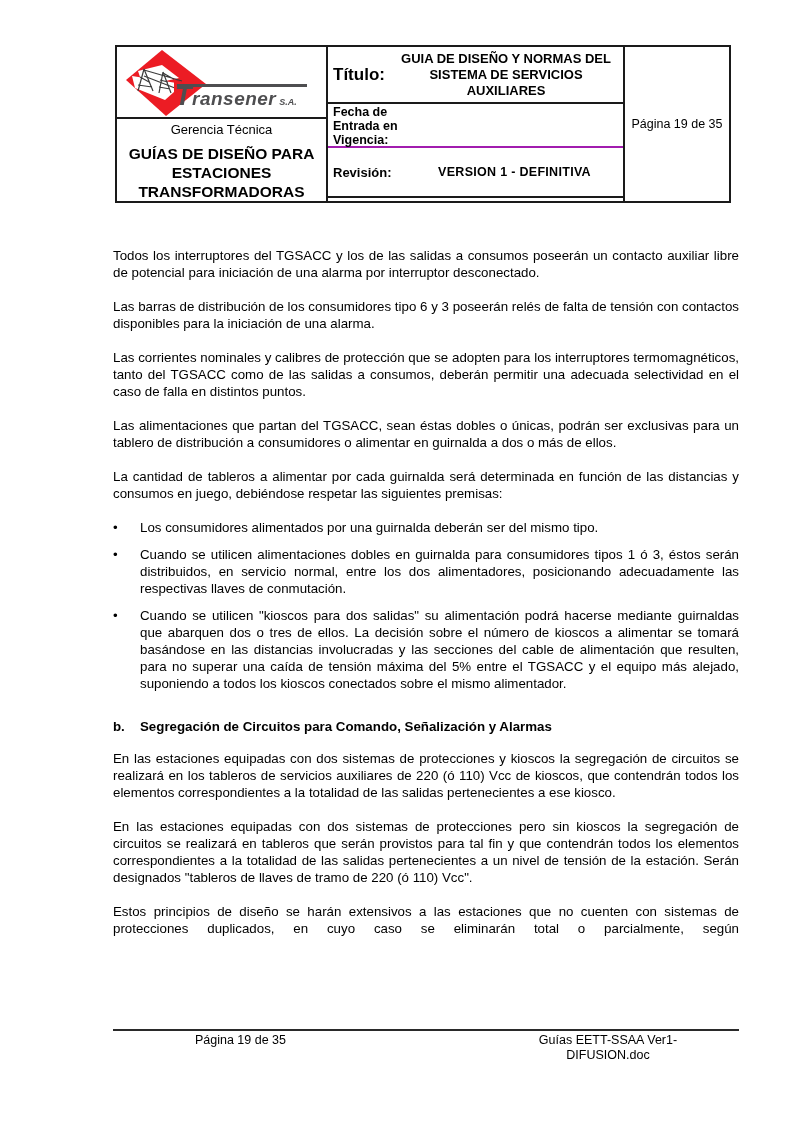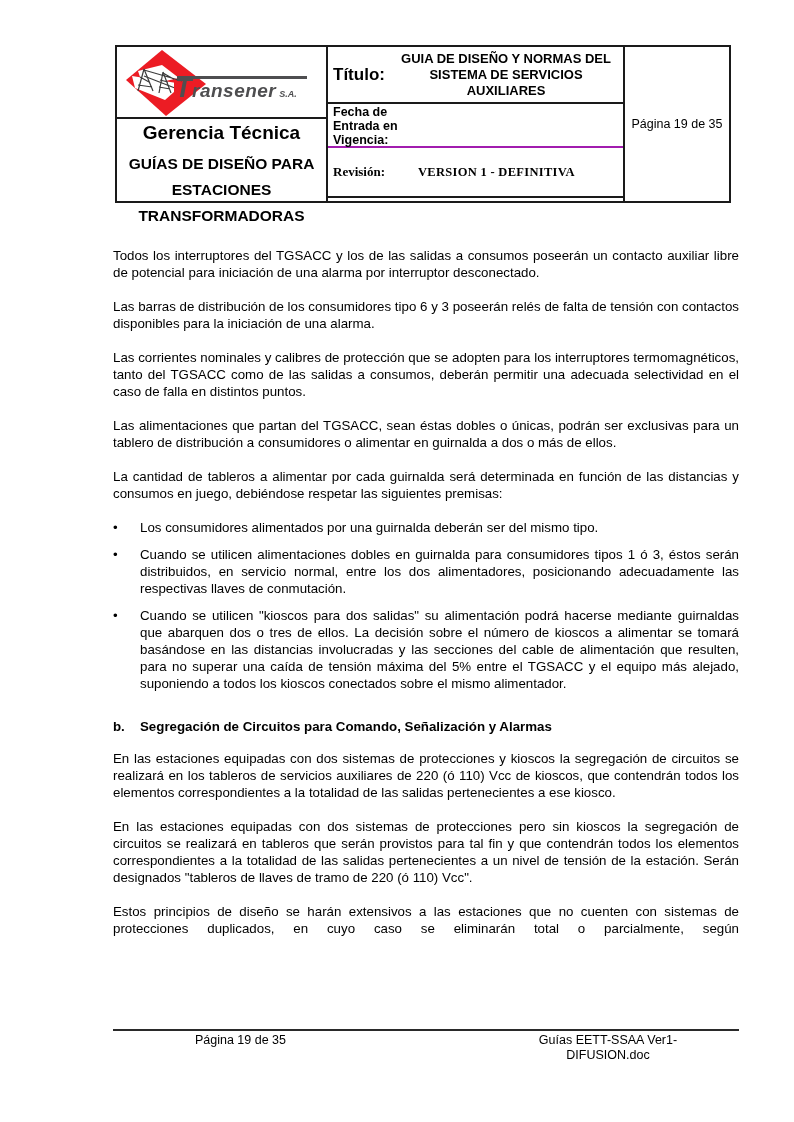--- a/index.html
+++ b/index.html
@@ -16,7 +16,7 @@
   .hcol-left { width:211px; flex:none; border-right:2px solid #1a1a1a; box-sizing:border-box; display:flex; flex-direction:column; }
   .logo-cell { height:72px; flex:none; border-bottom:2px solid #1a1a1a; box-sizing:border-box; position:relative; }
   .logo-svg { position:absolute; left:8px; top:2px; }
-  .wordmark { position:absolute; left:58px; bottom:15px; width:138px; line-height:1; white-space:nowrap; }
+  .wordmark { position:absolute; left:58px; bottom:7px; width:138px; line-height:1; white-space:nowrap; }
   .wm-bar { position:absolute; left:2px; top:1px; width:130px; height:3px; background:#4e4e50; }
   .wm-name { display:inline-block; font-style:italic; font-weight:bold; color:#4e4e50; font-size:19px; letter-spacing:0.5px; }
   .wm-name::first-letter { font-size:27px; }

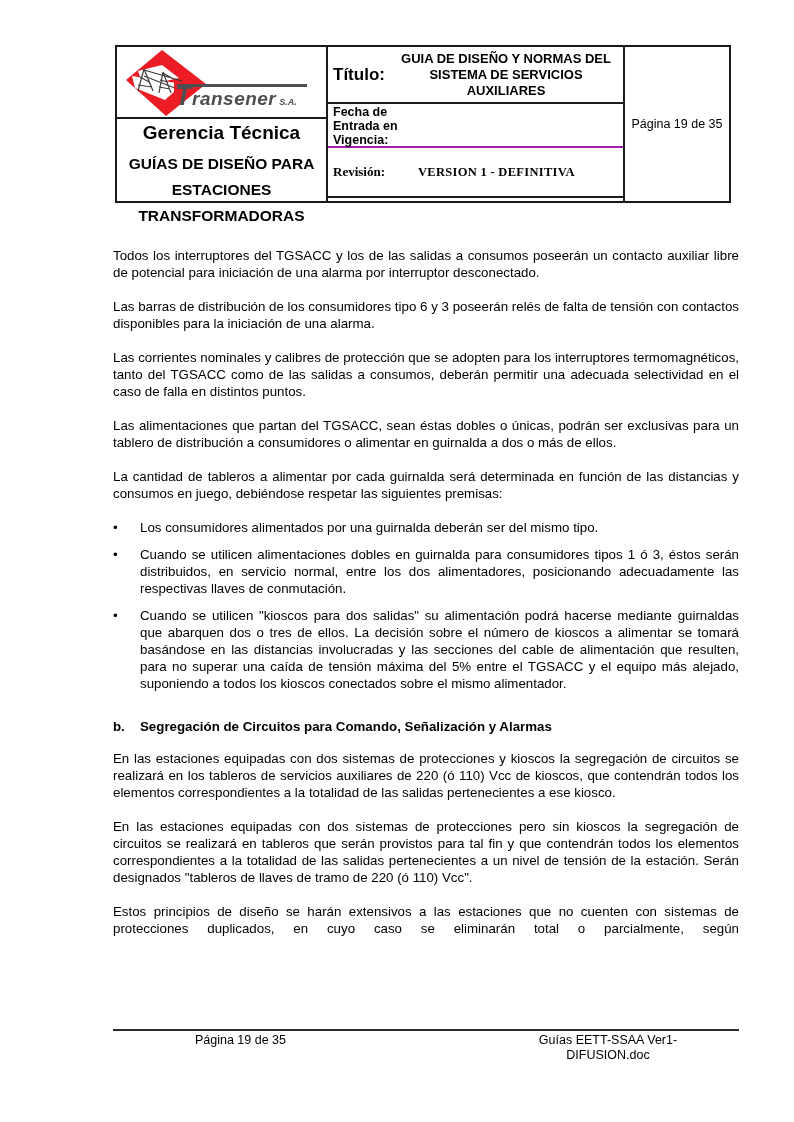--- a/index.html
+++ b/index.html
@@ -22,7 +22,7 @@
   .wm-name::first-letter { font-size:27px; }
   .wm-sa { font-style:italic; font-weight:bold; color:#4e4e50; font-size:9px; margin-left:3px; }
   .left-lower { flex:1; text-align:center; padding-top:3px; }
-  .dept { font-weight:bold; font-size:19px; }
+  .dept { font-weight:normal; font-size:13px; }
   .series { font-weight:bold; font-size:15.5px; line-height:26px; margin:7px auto 0; max-width:200px; }
 
   .hcol-mid { width:297px; flex:none; border-right:2px solid #1a1a1a; box-sizing:border-box; display:flex; flex-direction:column; }

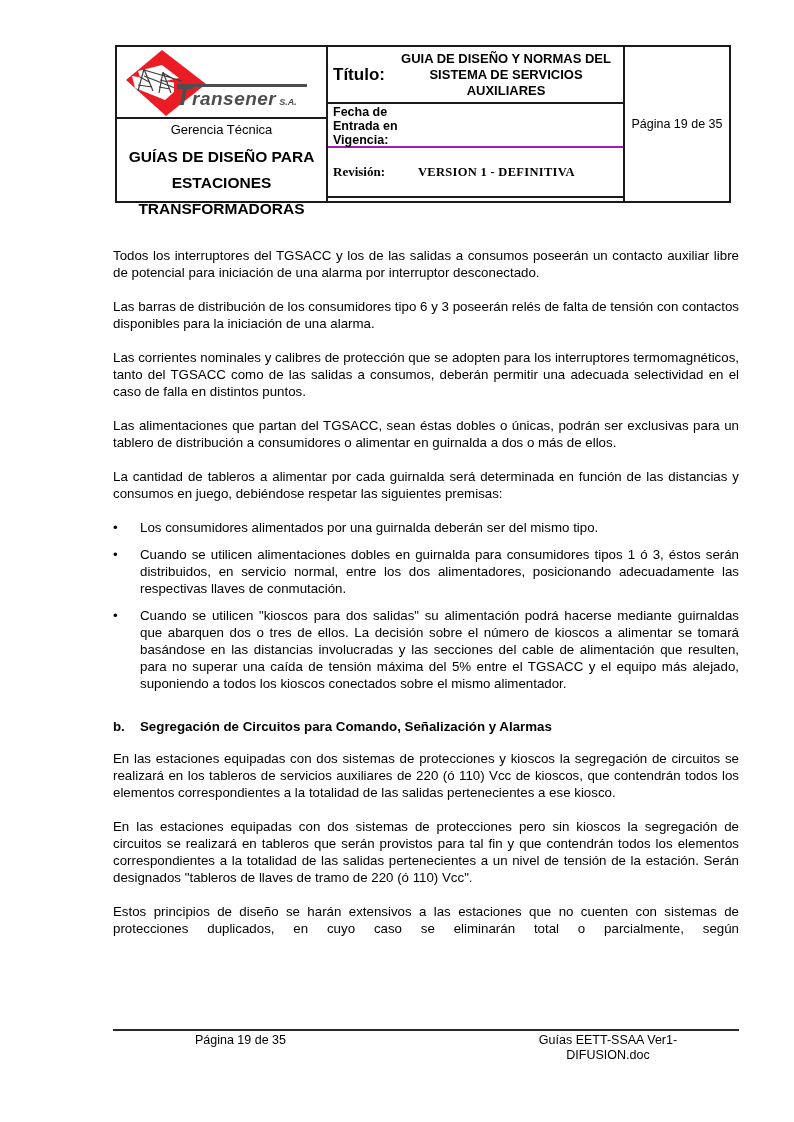--- a/index.html
+++ b/index.html
@@ -23,7 +23,7 @@
   .wm-sa { font-style:italic; font-weight:bold; color:#4e4e50; font-size:9px; margin-left:3px; }
   .left-lower { flex:1; text-align:center; padding-top:3px; }
   .dept { font-weight:normal; font-size:13px; }
-  .series { font-weight:bold; font-size:15.5px; line-height:26px; margin:7px auto 0; max-width:200px; }
+  .series { font-weight:bold; font-size:15.5px; line-height:19px; margin:7px auto 0; max-width:200px; }
 
   .hcol-mid { width:297px; flex:none; border-right:2px solid #1a1a1a; box-sizing:border-box; display:flex; flex-direction:column; }
   .row-titulo { height:57px; flex:none; border-bottom:2px solid #1a1a1a; box-sizing:border-box; display:flex; align-items:center; padding-left:5px; }

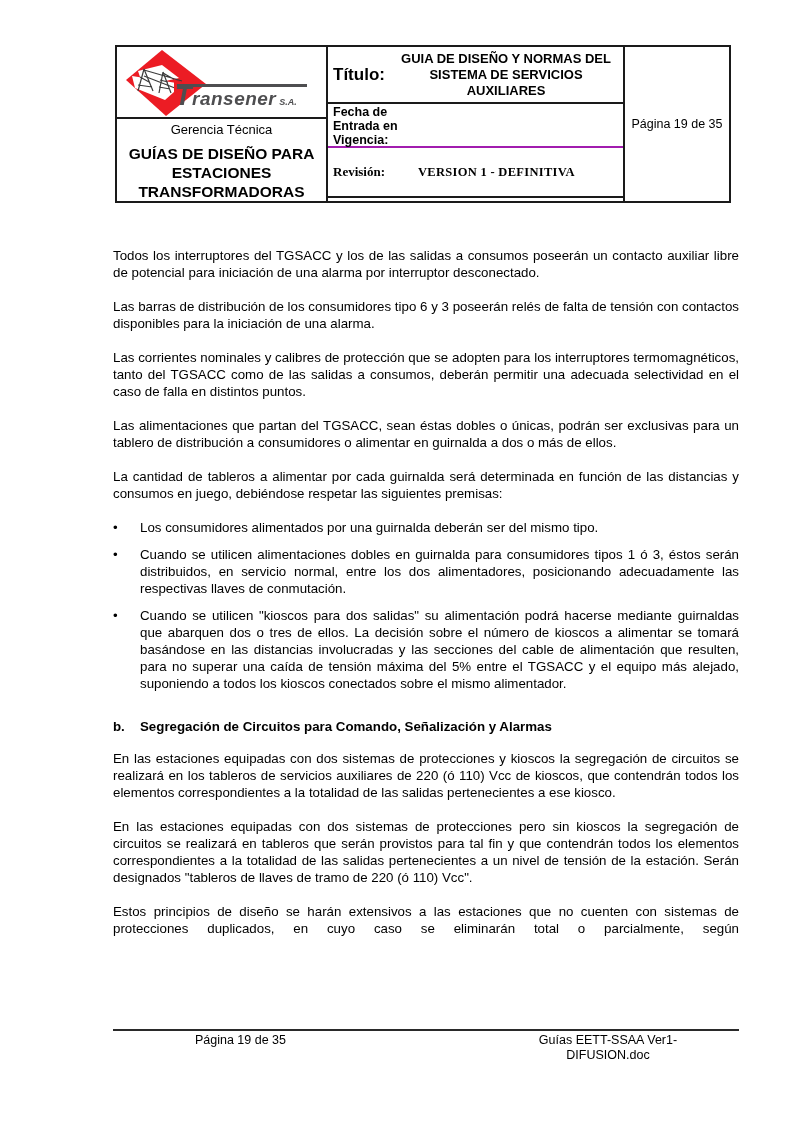--- a/index.html
+++ b/index.html
@@ -32,7 +32,7 @@
   .titulo-inner { max-width:212px; font-weight:bold; font-size:13px; line-height:16px; text-align:center; }
   .row-fecha { height:44px; flex:none; border-bottom:2px solid #a21caf; box-sizing:border-box; padding:1px 0 0 5px; }
   .fecha-label { font-weight:bold; font-size:12.5px; line-height:14px; max-width:72px; }
-  .row-rev { height:50px; flex:none; border-bottom:2px solid #1a1a1a; box-sizing:border-box; display:flex; align-items:center; padding-left:5px;font-family:Liberation Serif, serif; }
+  .row-rev { height:50px; flex:none; border-bottom:2px solid #1a1a1a; box-sizing:border-box; display:flex; align-items:center; padding-left:5px; }
   .rev-label { font-weight:bold; font-size:13px; width:85px; flex:none; }
   .rev-value { flex:1; font-weight:bold; font-size:12.5px; letter-spacing:0.3px; padding-right:12px; }
   .row-empty { flex:1; }

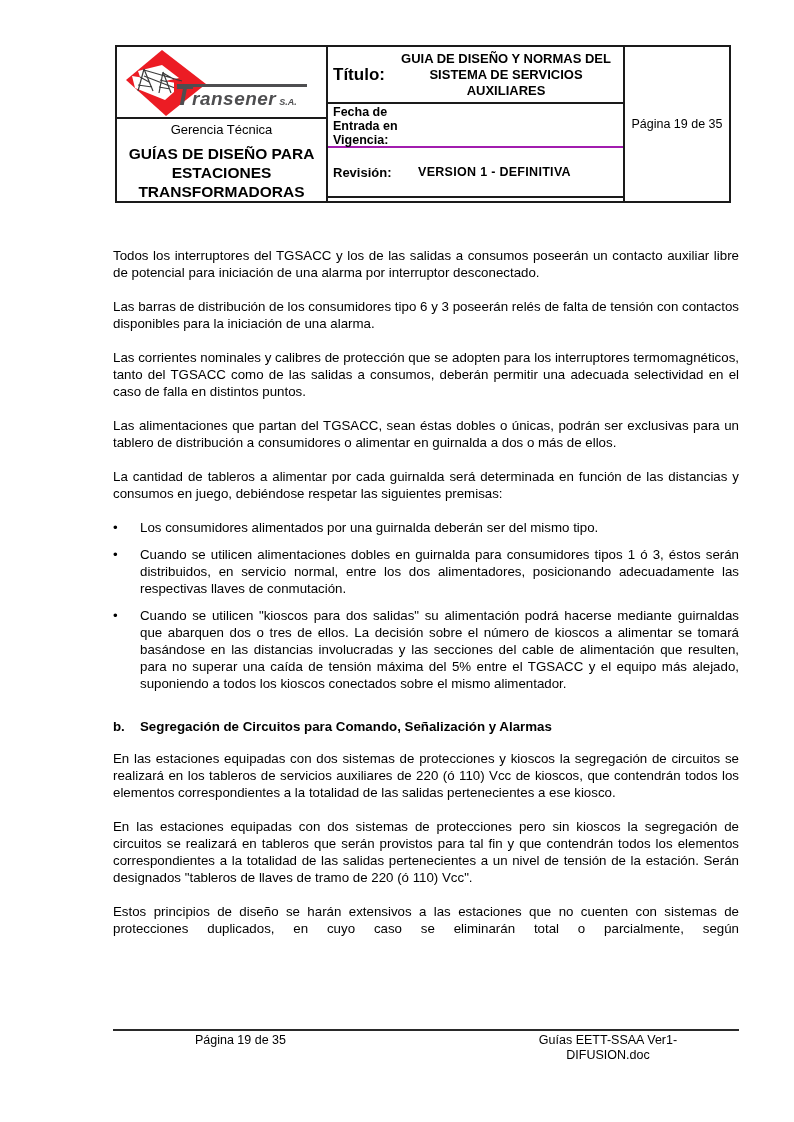--- a/index.html
+++ b/index.html
@@ -34,7 +34,7 @@
   .fecha-label { font-weight:bold; font-size:12.5px; line-height:14px; max-width:72px; }
   .row-rev { height:50px; flex:none; border-bottom:2px solid #1a1a1a; box-sizing:border-box; display:flex; align-items:center; padding-left:5px; }
   .rev-label { font-weight:bold; font-size:13px; width:85px; flex:none; }
-  .rev-value { flex:1; font-weight:bold; font-size:12.5px; letter-spacing:0.3px; padding-right:12px; }
+  .rev-value { flex:1; text-align:center; font-weight:bold; font-size:12.5px; letter-spacing:0.3px; padding-right:12px; }
   .row-empty { flex:1; }
 
   .hcol-right { flex:1; display:flex; align-items:center; justify-content:center; font-size:12.5px; padding:0 2px; text-align:center; }

